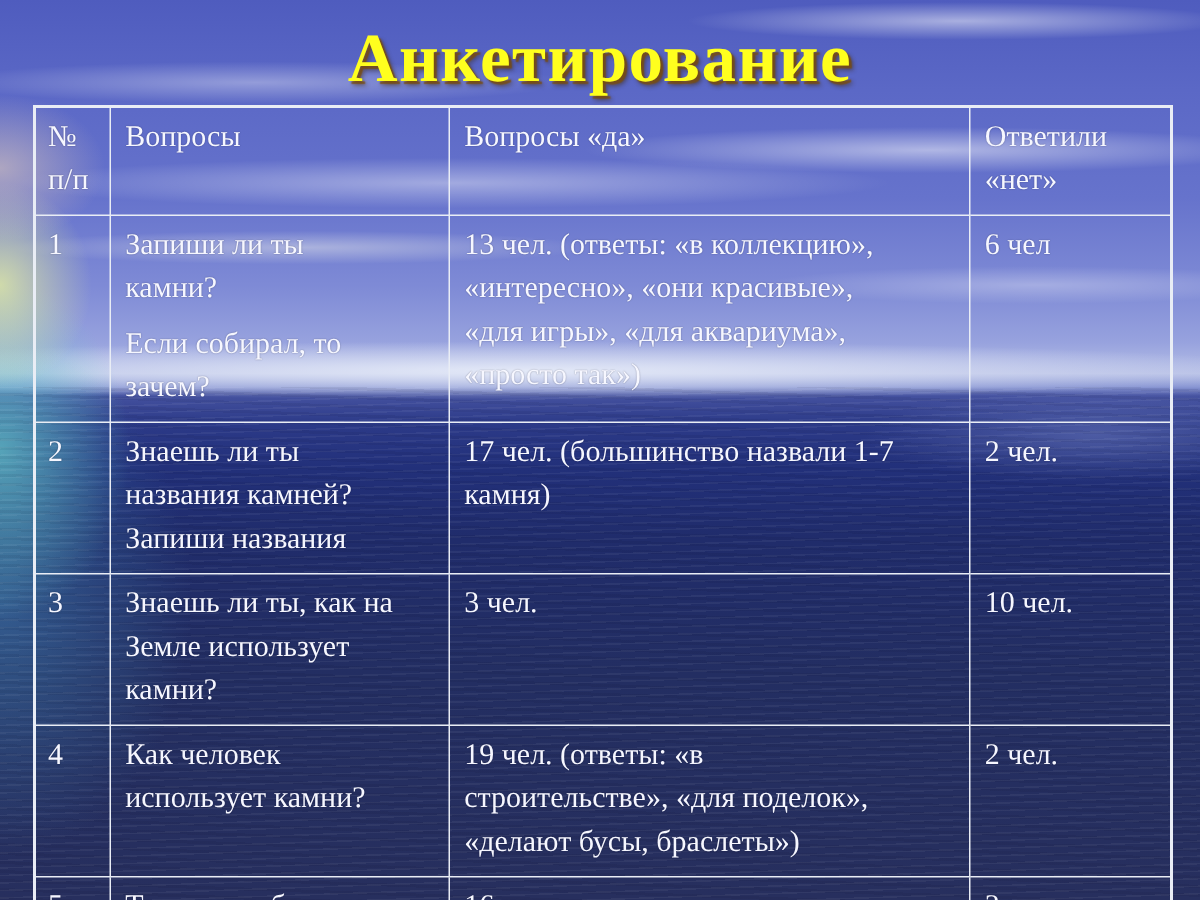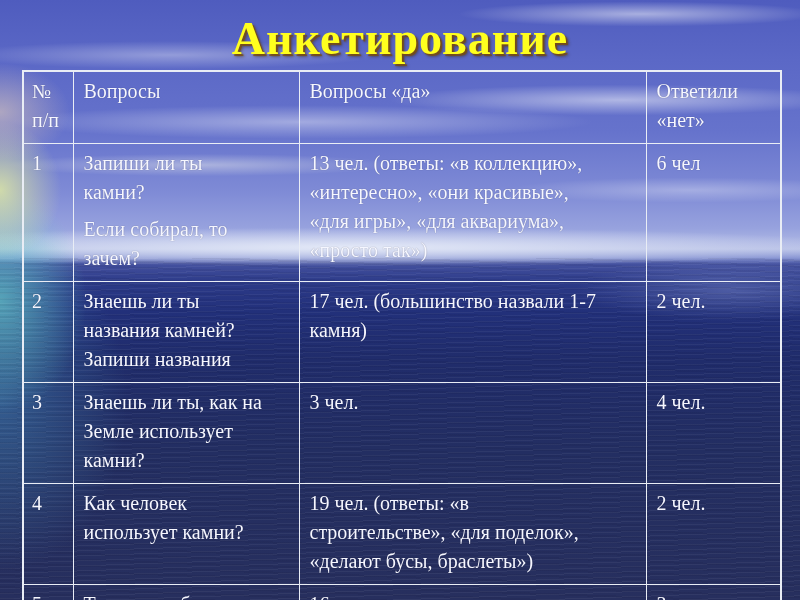--- a/index.html
+++ b/index.html
@@ -123,7 +123,7 @@
 Земле использует
 камни?</td>
         <td>3 чел.</td>
-        <td>4 чел.</td>
+        <td>10 чел.</td>
       </tr>
       <tr style="height:90px">
         <td class="c-num">4</td>

